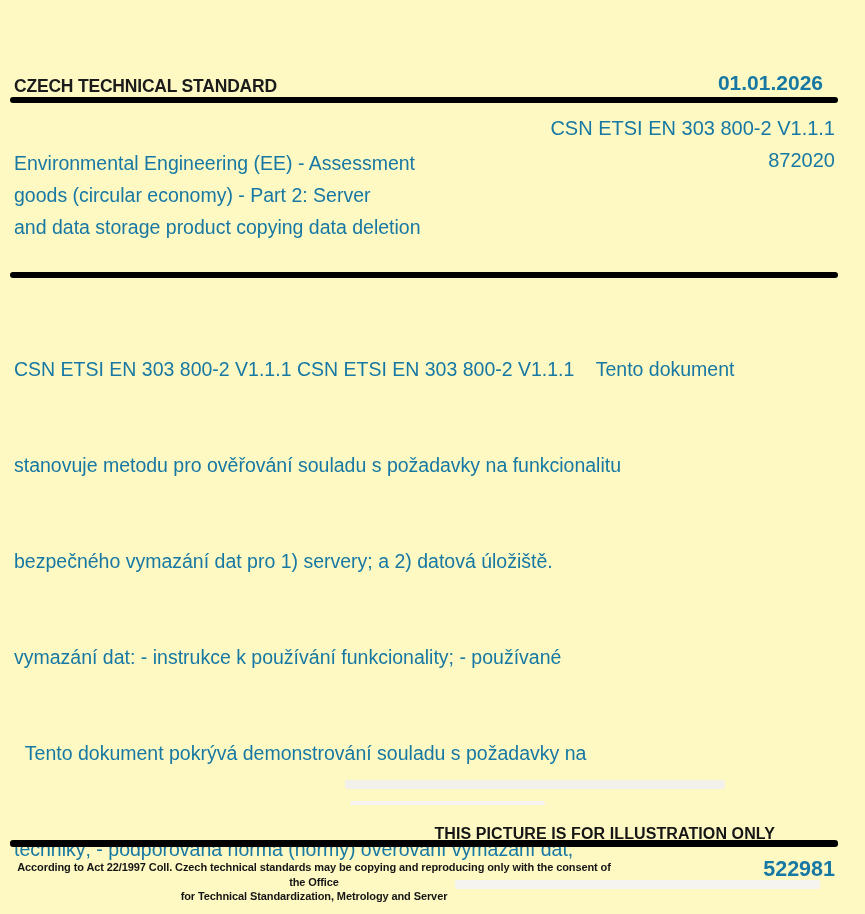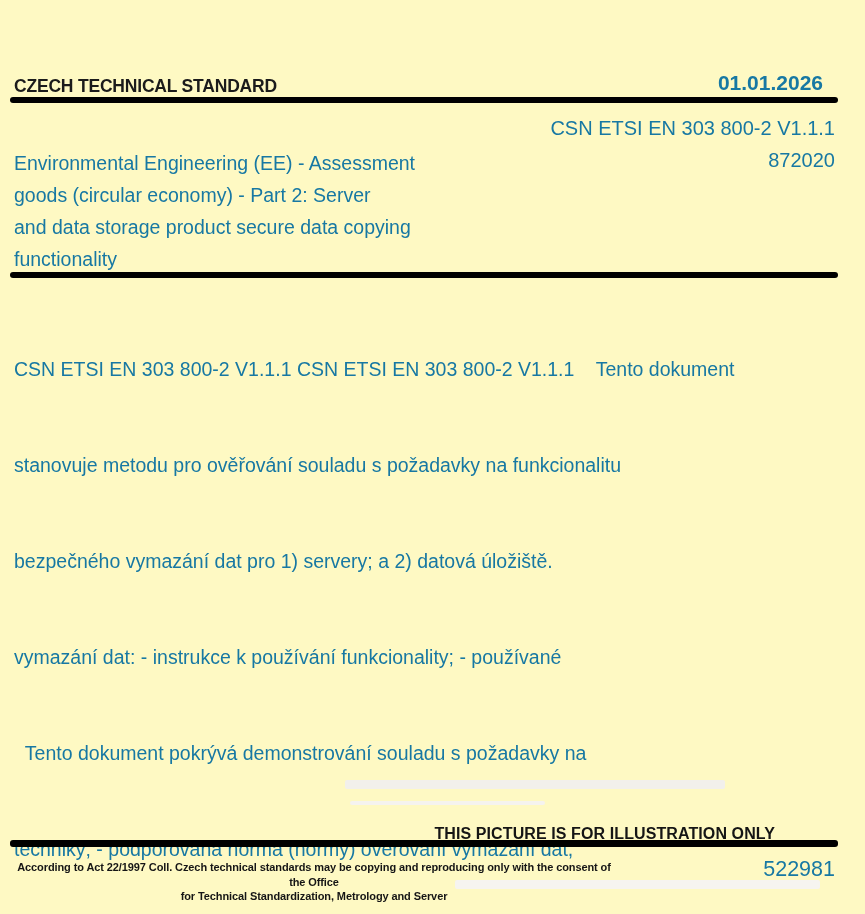--- a/index.html
+++ b/index.html
@@ -76,7 +76,7 @@
   <div class="title-block accent">
     <div>Environmental Engineering (EE) - Assessment</div>
     <div>goods (circular economy) - Part 2: Server</div>
-    <div>and data storage product secure data copying</div>
+    <div>and data storage product copying data deletion</div>
     <div>functionality</div>
   </div>
 

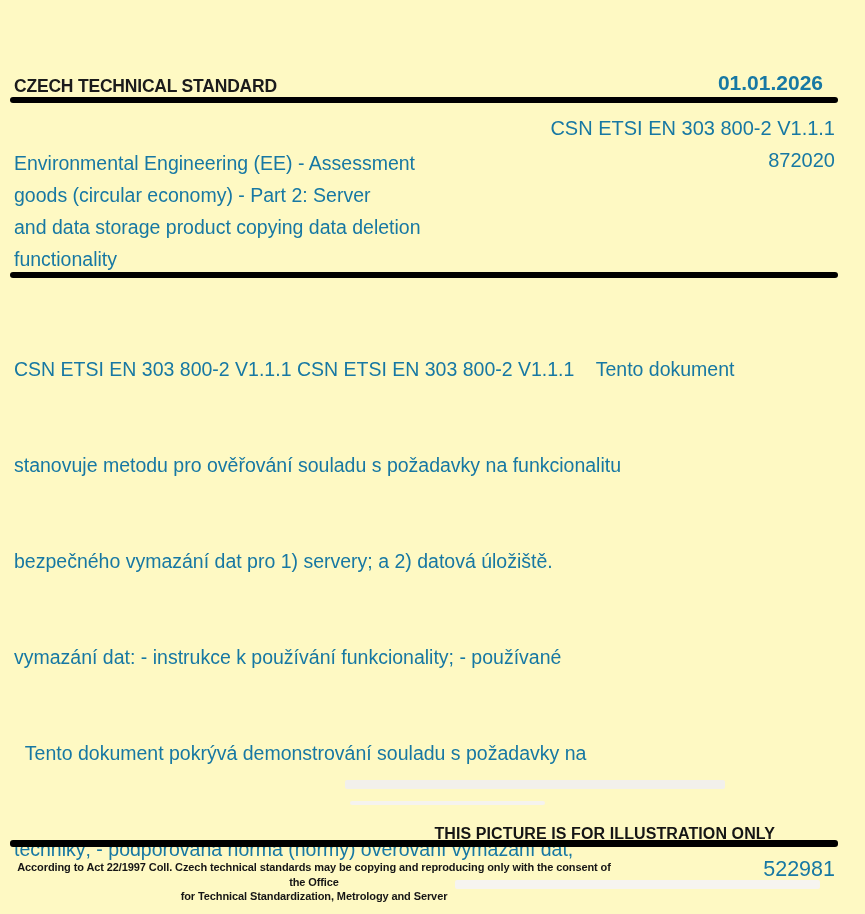--- a/index.html
+++ b/index.html
@@ -77,7 +77,6 @@
     <div>Environmental Engineering (EE) - Assessment</div>
     <div>goods (circular economy) - Part 2: Server</div>
     <div>and data storage product copying data deletion</div>
-    <div>functionality</div>
   </div>
 
   <div class="meta-block accent">

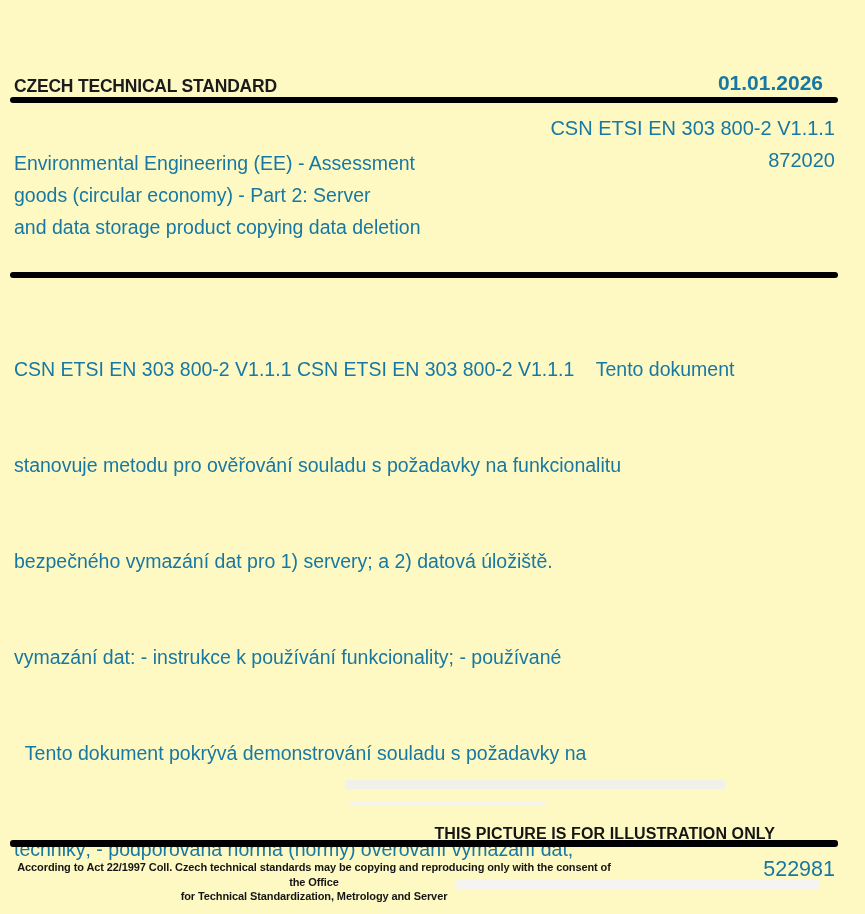--- a/index.html
+++ b/index.html
@@ -60,7 +60,7 @@
   }
   .footer-code {
     position:absolute; right:30px; top:857px;
-    font-size:21.5px; font-weight:400;
+    font-size:21.5px; font-weight:700;
   }
 </style>
 </head>

